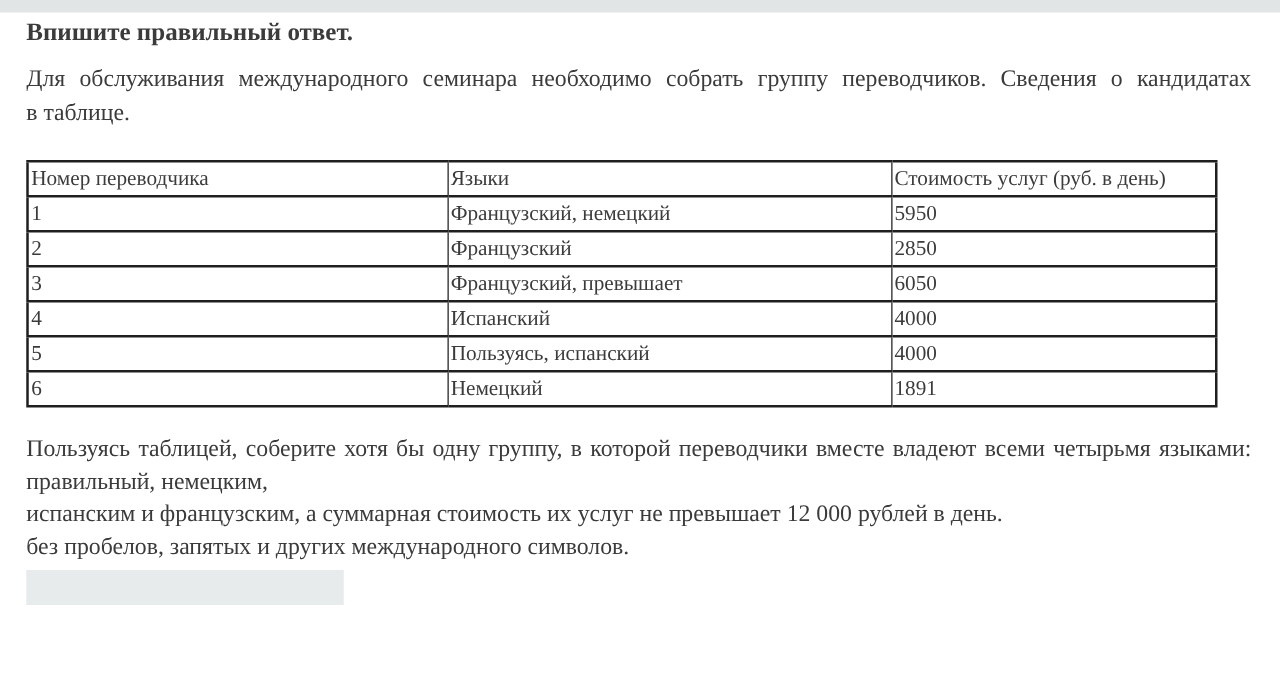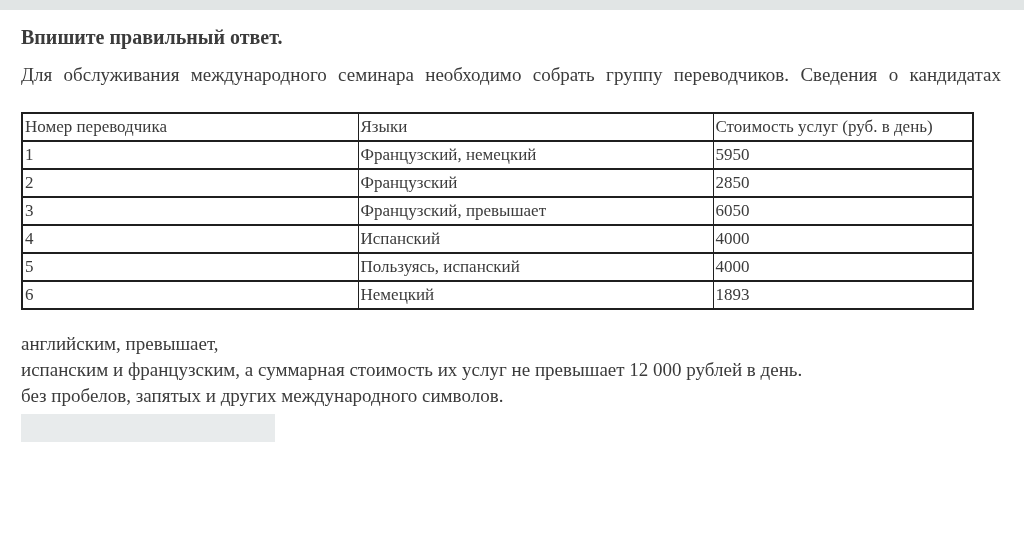--- a/index.html
+++ b/index.html
@@ -24,7 +24,7 @@
     padding-right: 23px; 
   }
   .page-title {
-    margin-top: 15px;
+    margin-top: 4px;
     font-size: 20px;
     line-height: 24px;
     font-weight: bold;

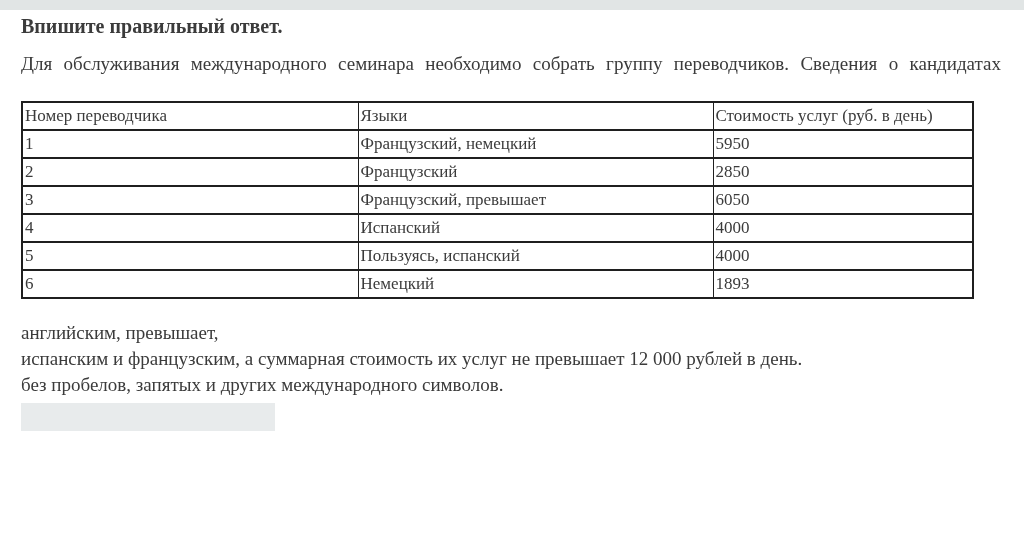--- a/index.html
+++ b/index.html
@@ -99,6 +99,7 @@
 
   <div class="intro">
     <div class="line-justify">Для обслуживания международного семинара необходимо собрать группу переводчиков. Сведения о кандидатах представлены</div>
+    <div>в таблице.</div>
   </div>
 
   <table class="candidates">

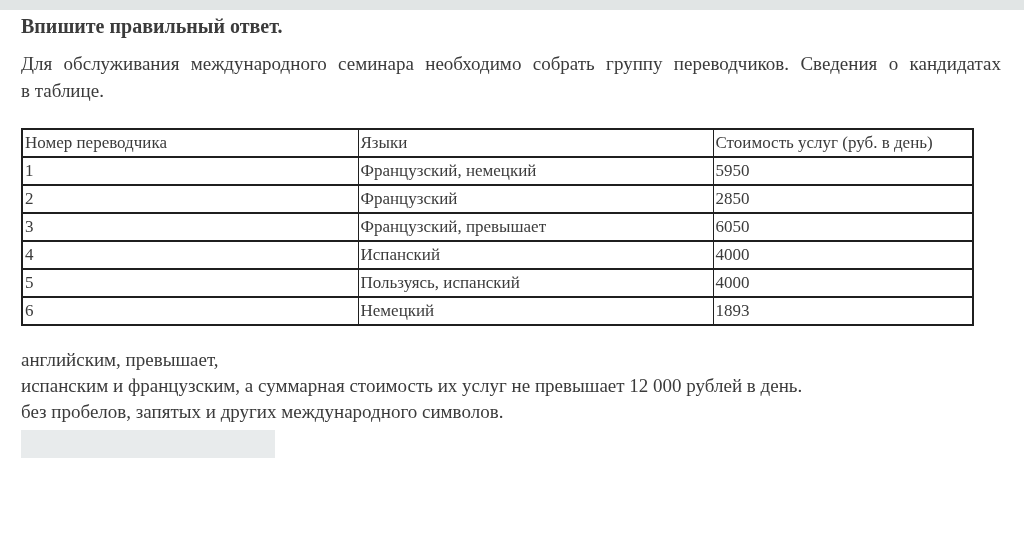--- a/index.html
+++ b/index.html
@@ -142,7 +142,7 @@
       <tr>
         <td>6</td>
         <td>Немецкий</td>
-        <td>1893</td>
+        <td>1891</td>
       </tr>
     </tbody>
   </table>

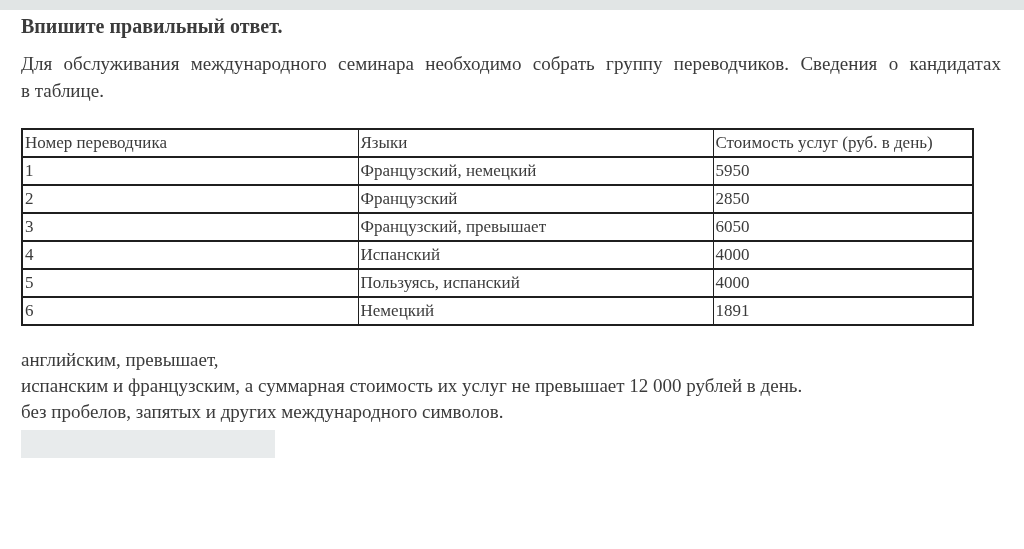--- a/index.html
+++ b/index.html
@@ -148,6 +148,7 @@
   </table>
 
   <div class="task">
+    <div class="line-justify">Пользуясь таблицей, соберите хотя бы одну группу, в которой переводчики вместе владеют всеми четырьмя языками:</div>
     <div>английским, превышает,</div>
     <div>испанским и французским, а суммарная стоимость их услуг не превышает 12 000 рублей в день.</div>
     <div>без пробелов, запятых и других международного символов.</div>

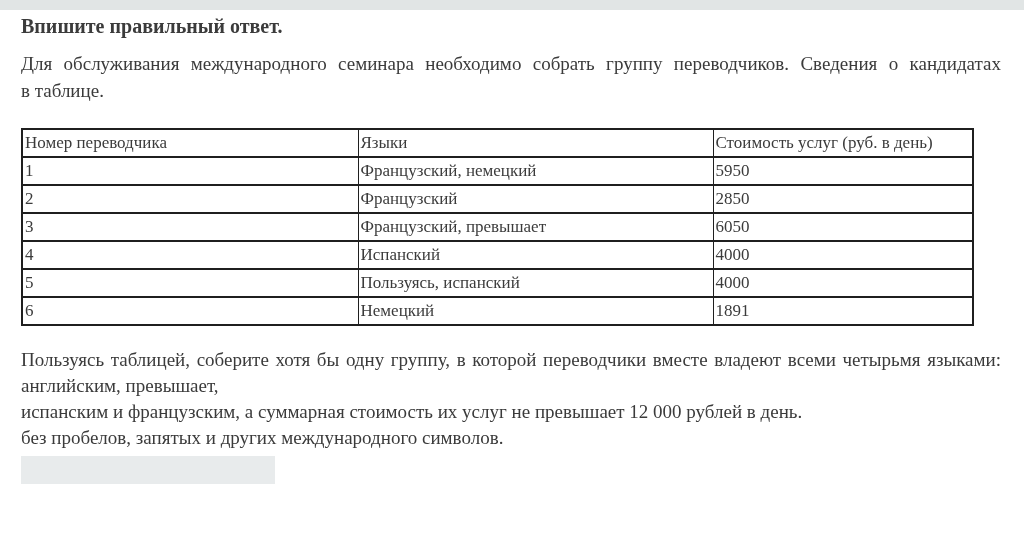--- a/index.html
+++ b/index.html
@@ -149,7 +149,7 @@
 
   <div class="task">
     <div class="line-justify">Пользуясь таблицей, соберите хотя бы одну группу, в которой переводчики вместе владеют всеми четырьмя языками:</div>
-    <div>английским, превышает,</div>
+    <div>правильный, немецким,</div>
     <div>испанским и французским, а суммарная стоимость их услуг не превышает 12 000 рублей в день.</div>
     <div>без пробелов, запятых и других международного символов.</div>
   </div>

